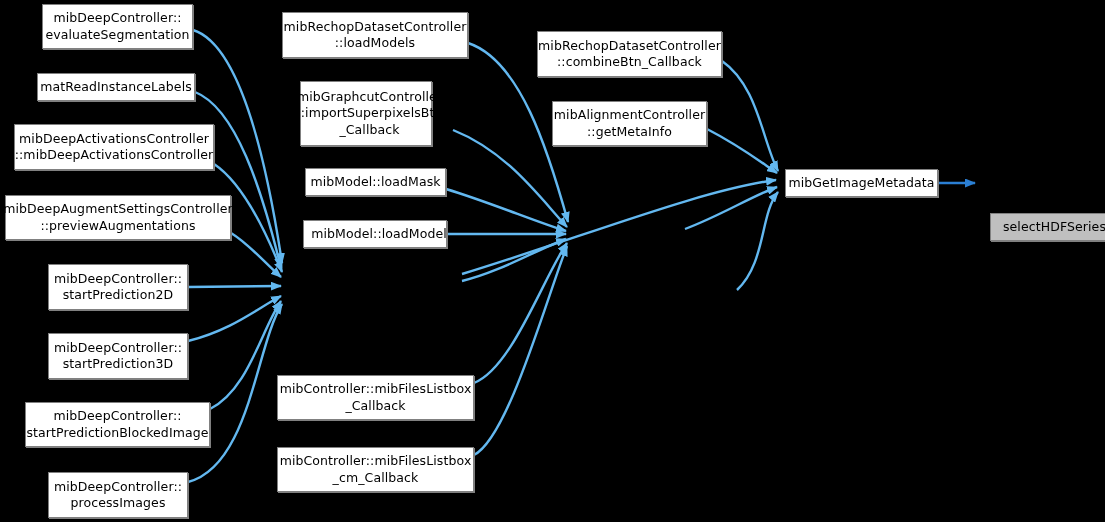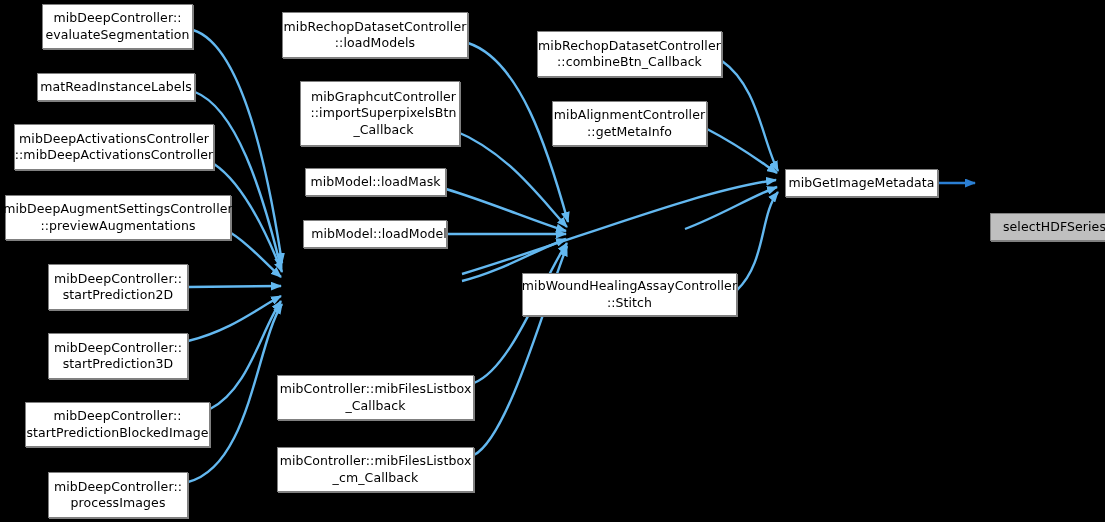--- a/index.html
+++ b/index.html
@@ -88,7 +88,7 @@
       <span>mibRechopDatasetController
 ::loadModels</span>
     </div>
-    <div class="node" style="left: 300px; top: 81px; width: 160px; height: 65px; padding-left: 7px;">
+    <div class="node" style="left: 300px; top: 81px; width: 132px; height: 65px; padding-left: 7px;">
       <span>mibGraphcutController
 ::importSuperpixelsBtn
 _Callback</span>

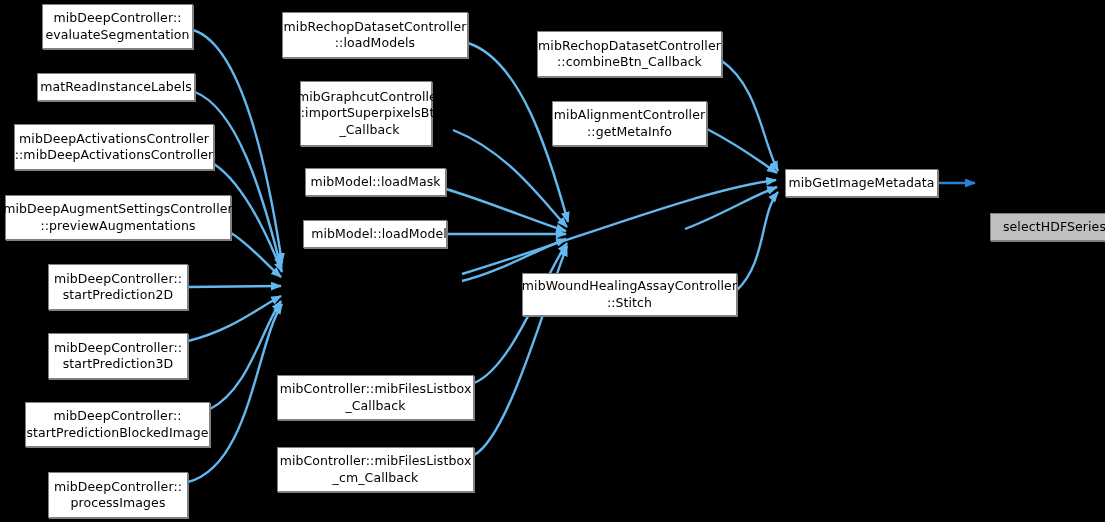--- a/index.html
+++ b/index.html
@@ -115,10 +115,6 @@
       <span>mibAlignmentController
 ::getMetaInfo</span>
     </div>
-    <div class="node" style="left: 522px; top: 273px; width: 215px; height: 43px;">
-      <span>mibWoundHealingAssayController
-::Stitch</span>
-    </div>
     <div class="node" style="left: 785px; top: 169px; width: 153px; height: 28px;">
       <span>mibGetImageMetadata</span>
     </div>

